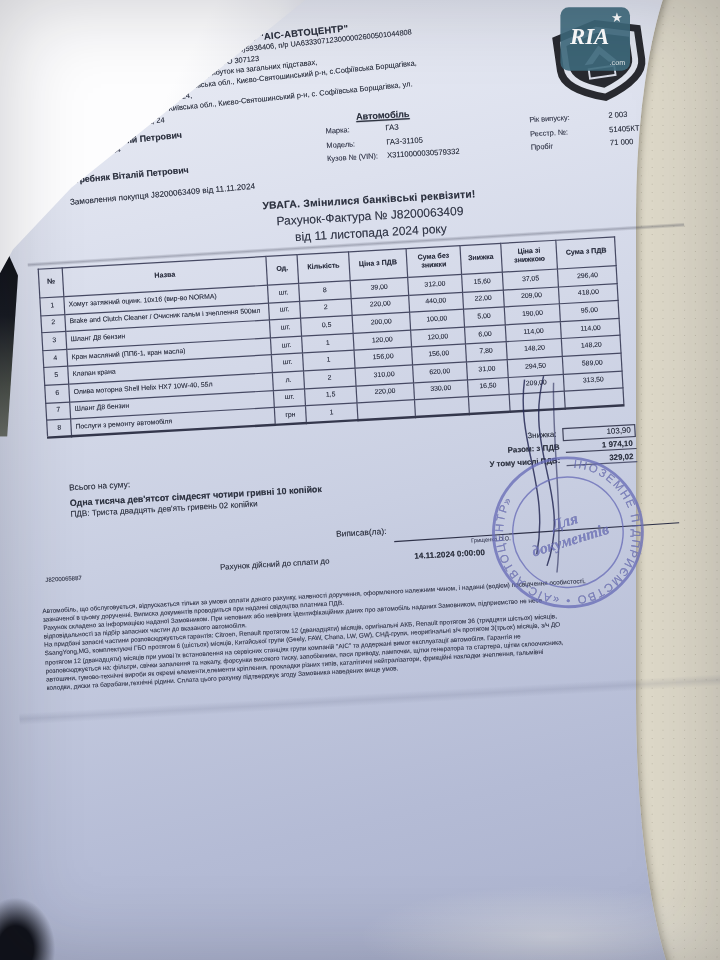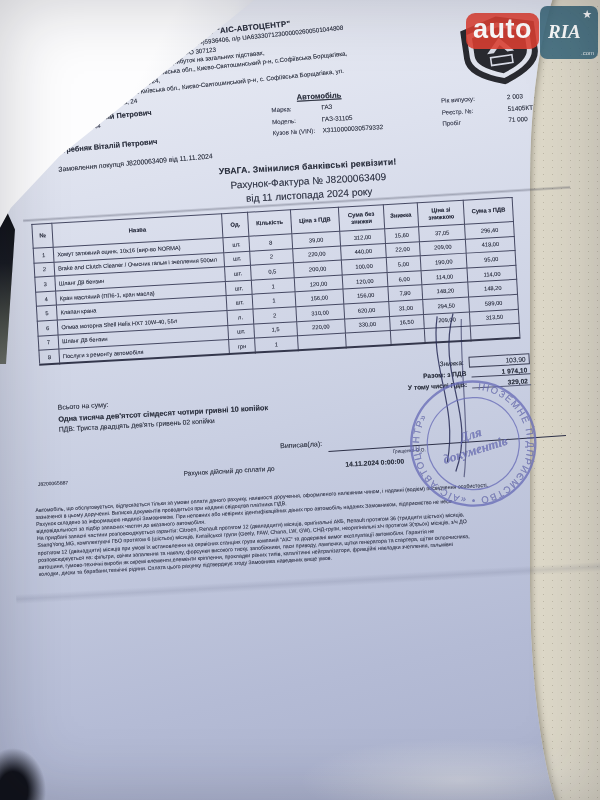--- a/index.html
+++ b/index.html
@@ -398,7 +398,6 @@
   <div class="glare-bottom"></div>
 
   <div class="wm">
-    <div class="wm-auto">auto</div>
     <div class="wm-ria">
       <span class="wm-star">★</span>
       <span class="wm-riatxt">RIA</span>

